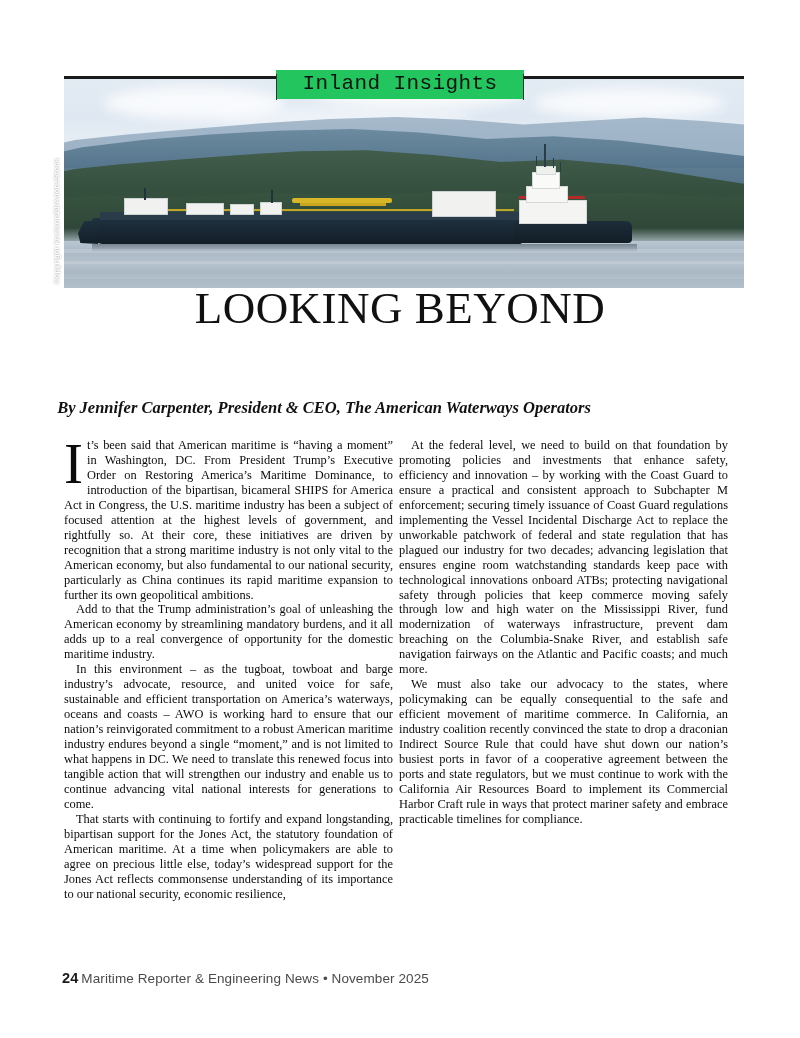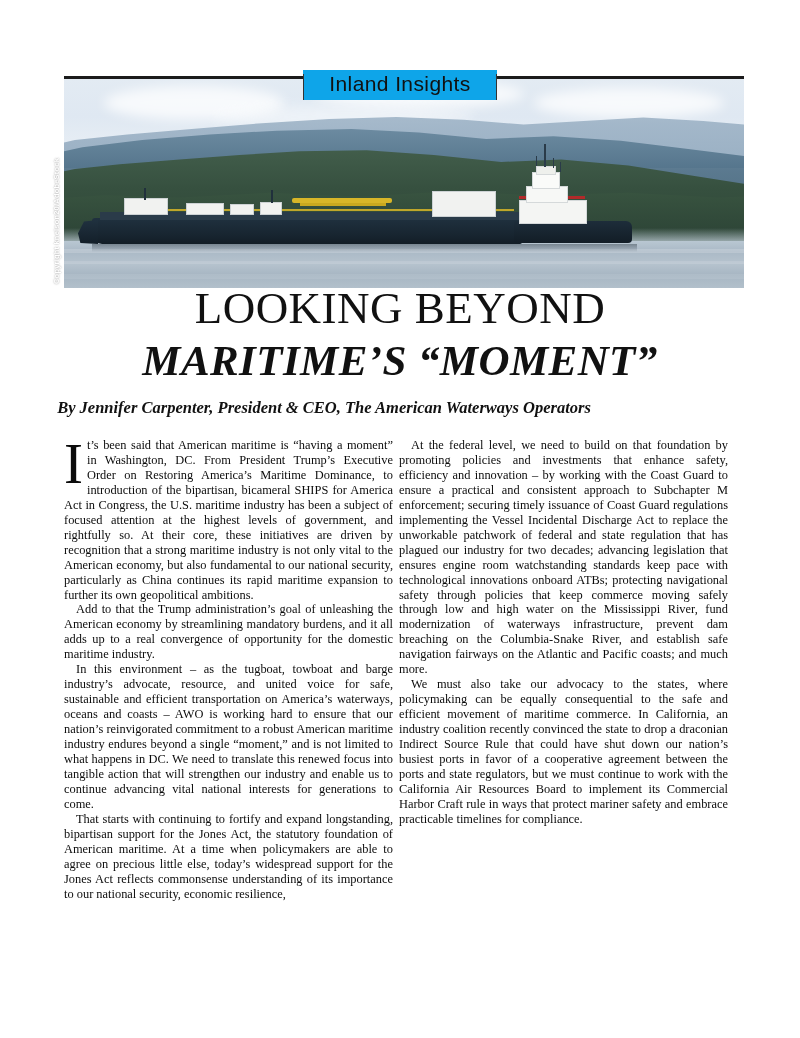--- a/index.html
+++ b/index.html
@@ -198,8 +198,8 @@
     display: inline-block;
     position: relative;
     padding: 2px 26px 4px 26px;
-    background: #0ea5e9;
-    font-family: Liberation Sans, sans-serif;
+    background: #22c55e;
+    font-family: Liberation Mono, monospace;
     font-size: 21px;
     letter-spacing: .4px;
     color: #111;

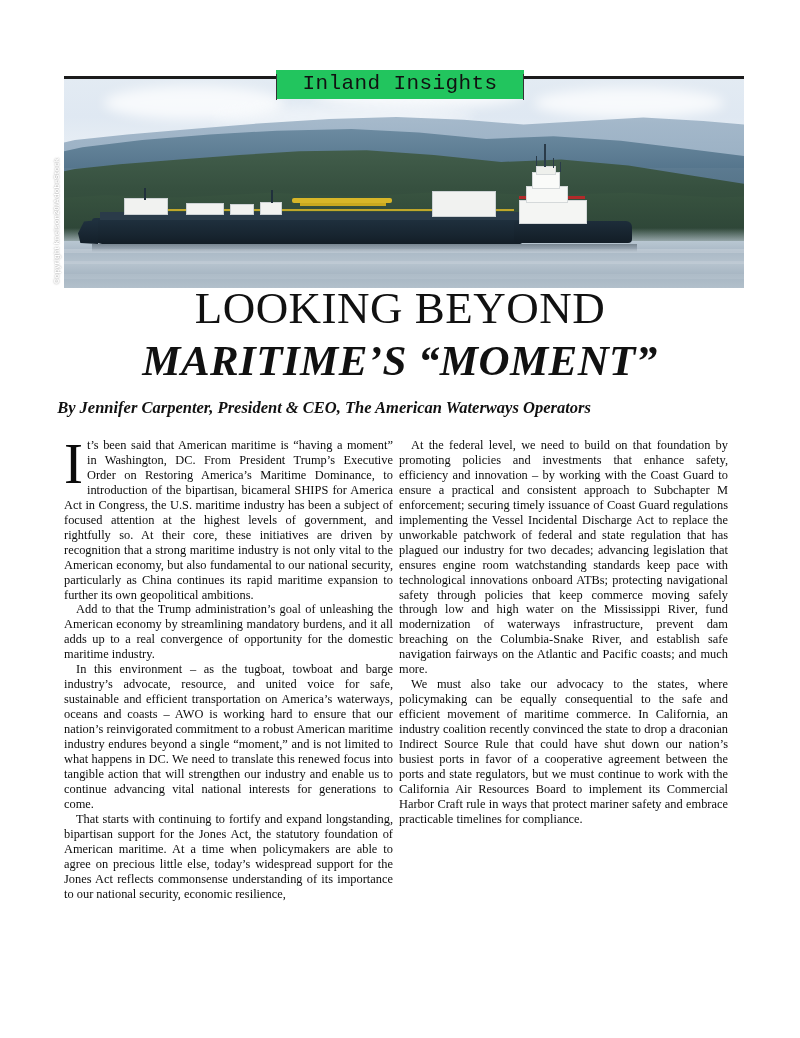--- a/index.html
+++ b/index.html
@@ -387,7 +387,6 @@
   </div>
 
   <div class="headline-1">LOOKING BEYOND</div>
-  <div class="headline-2">MARITIME’S “MOMENT”</div>
   <div class="byline">By Jennifer Carpenter, President &amp; CEO, The American Waterways Operators</div>
 
   <div class="body-cols">

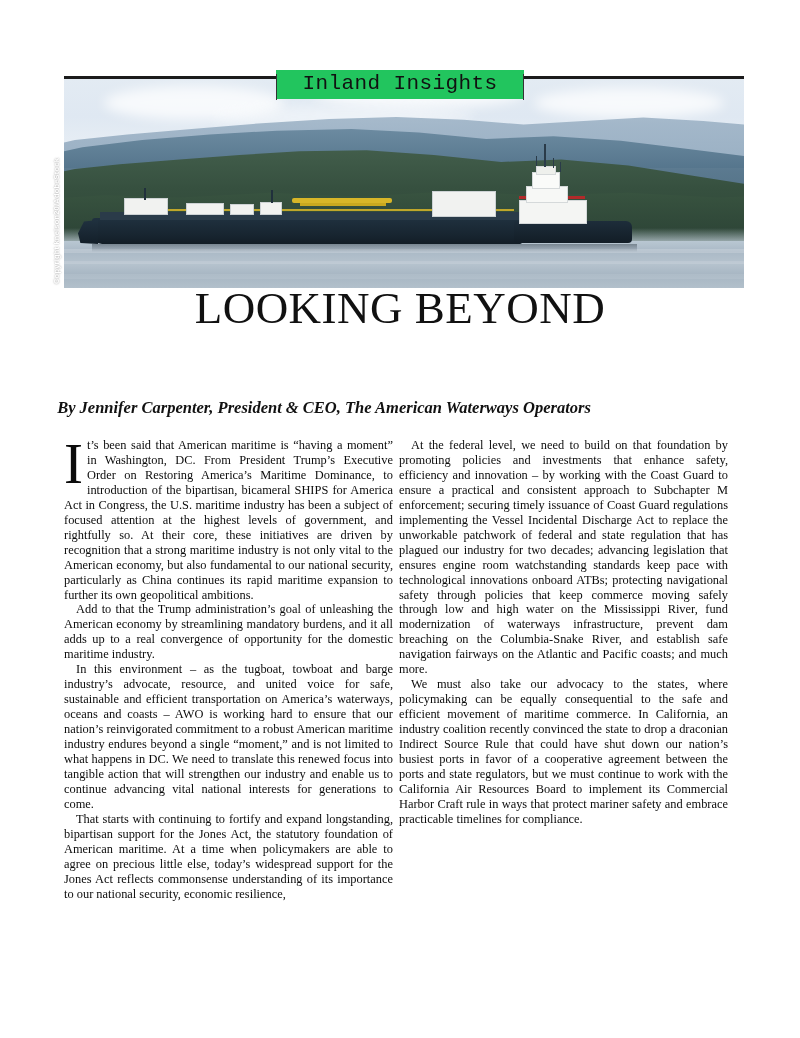--- a/index.html
+++ b/index.html
@@ -402,6 +402,9 @@
     </div>
   </div>
 
+  <div class="footer">
+    <span class="pagenum">24</span><span>Maritime Reporter &amp; Engineering News • November 2025</span>
+  </div>
 
 </div>
 

